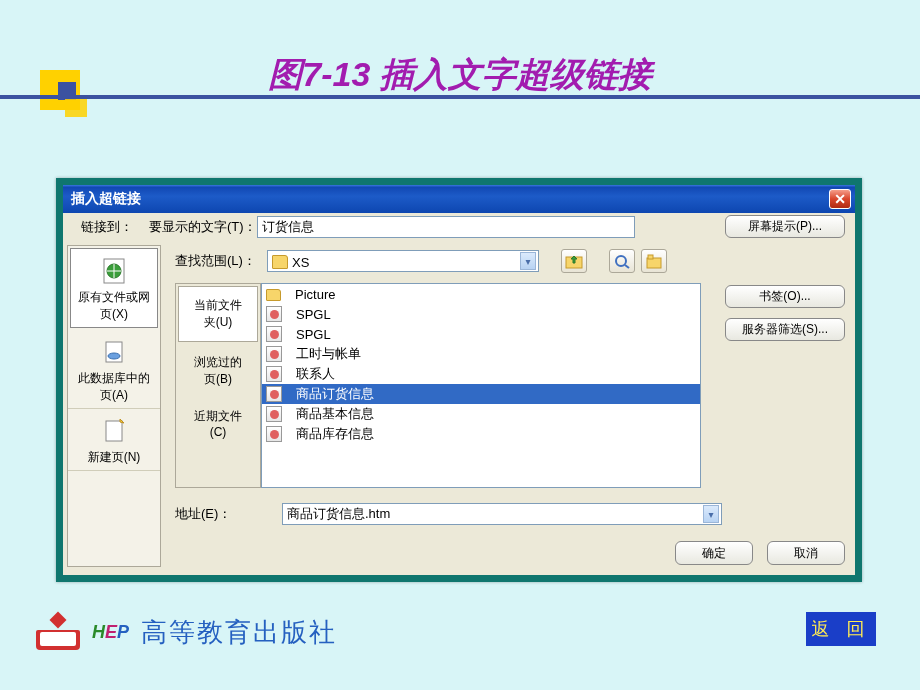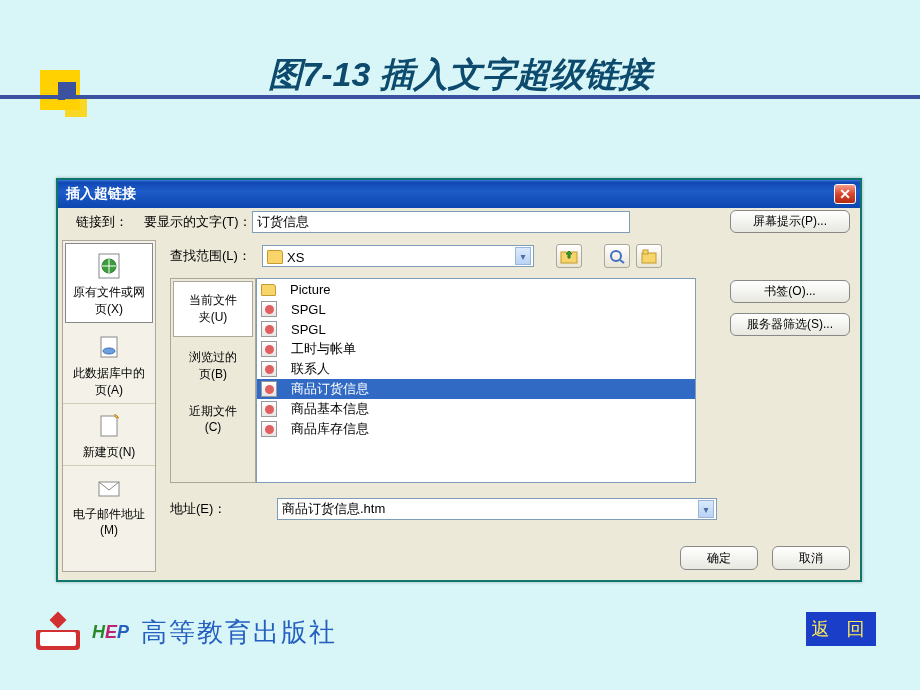--- a/index.html
+++ b/index.html
@@ -25,7 +25,7 @@
       position: absolute; top: 52px; left: 0; width: 920px;
       text-align: center;
       font-size: 34px; font-weight: bold; font-style: italic;
-      color: #0c4a6e;
+      color: #a21caf;
     }
     .dialog {
       position: absolute; top: 178px; left: 56px;

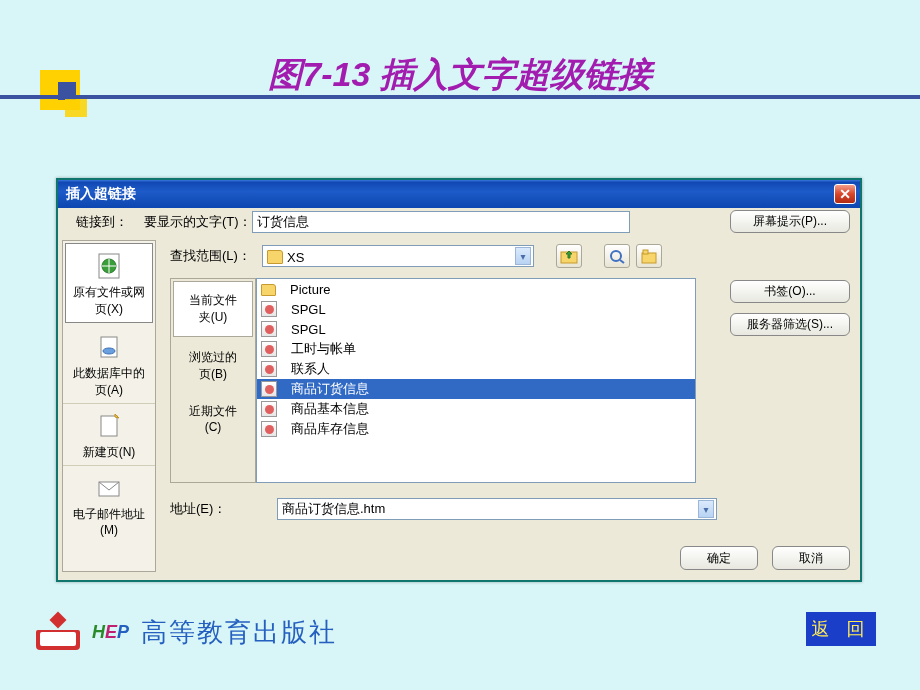--- a/index.html
+++ b/index.html
@@ -31,7 +31,7 @@
       position: absolute; top: 178px; left: 56px;
       width: 806px; height: 404px;
       background: #ece9d8;
-      border: 2px solid #0f766e;
+      border: 7px solid #0f766e;
       box-shadow: 0 0 3px rgba(0,0,0,.3);
     }
     .titlebar {

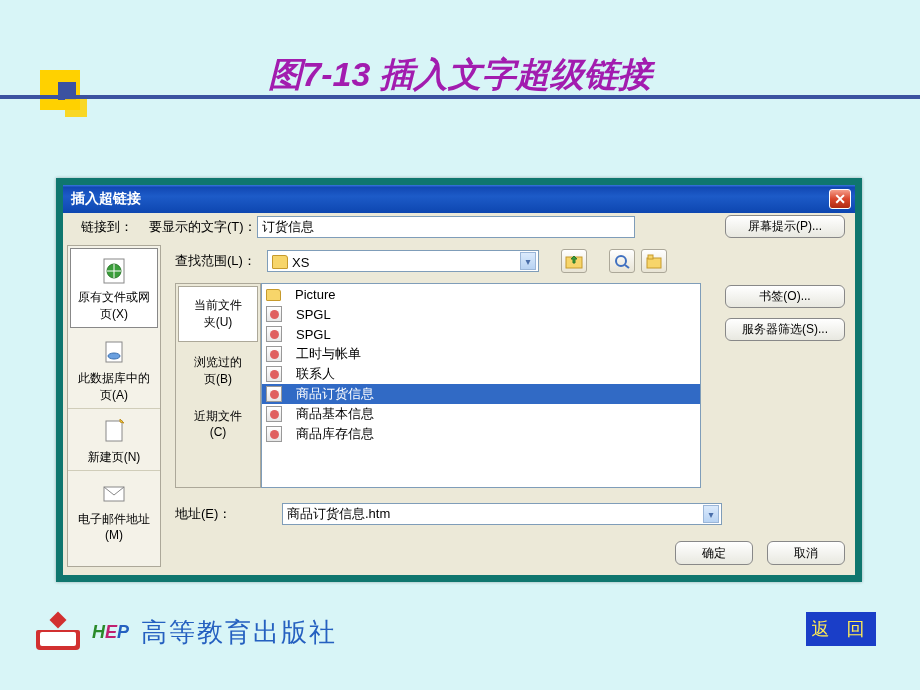--- a/index.html
+++ b/index.html
@@ -226,16 +226,6 @@
         </div>
         <div style="white-space:pre-line">新建页(N)</div>
       </div>
-      <div class="link-item" style="border-bottom:none">
-        <div class="icn">
-          <svg viewBox="0 0 32 32">
-              <rect x="6" y="10" width="20" height="14" fill="#fff" stroke="#888"></rect>
-              <path d="M6 10l10 8 10-8" fill="none" stroke="#888"></path>
-            </svg>
-        </div>
-        <div style="white-space:pre-line">电子邮件地址
-(M)</div>
-      </div>
     </div>
 
     <div class="row-lookin">

